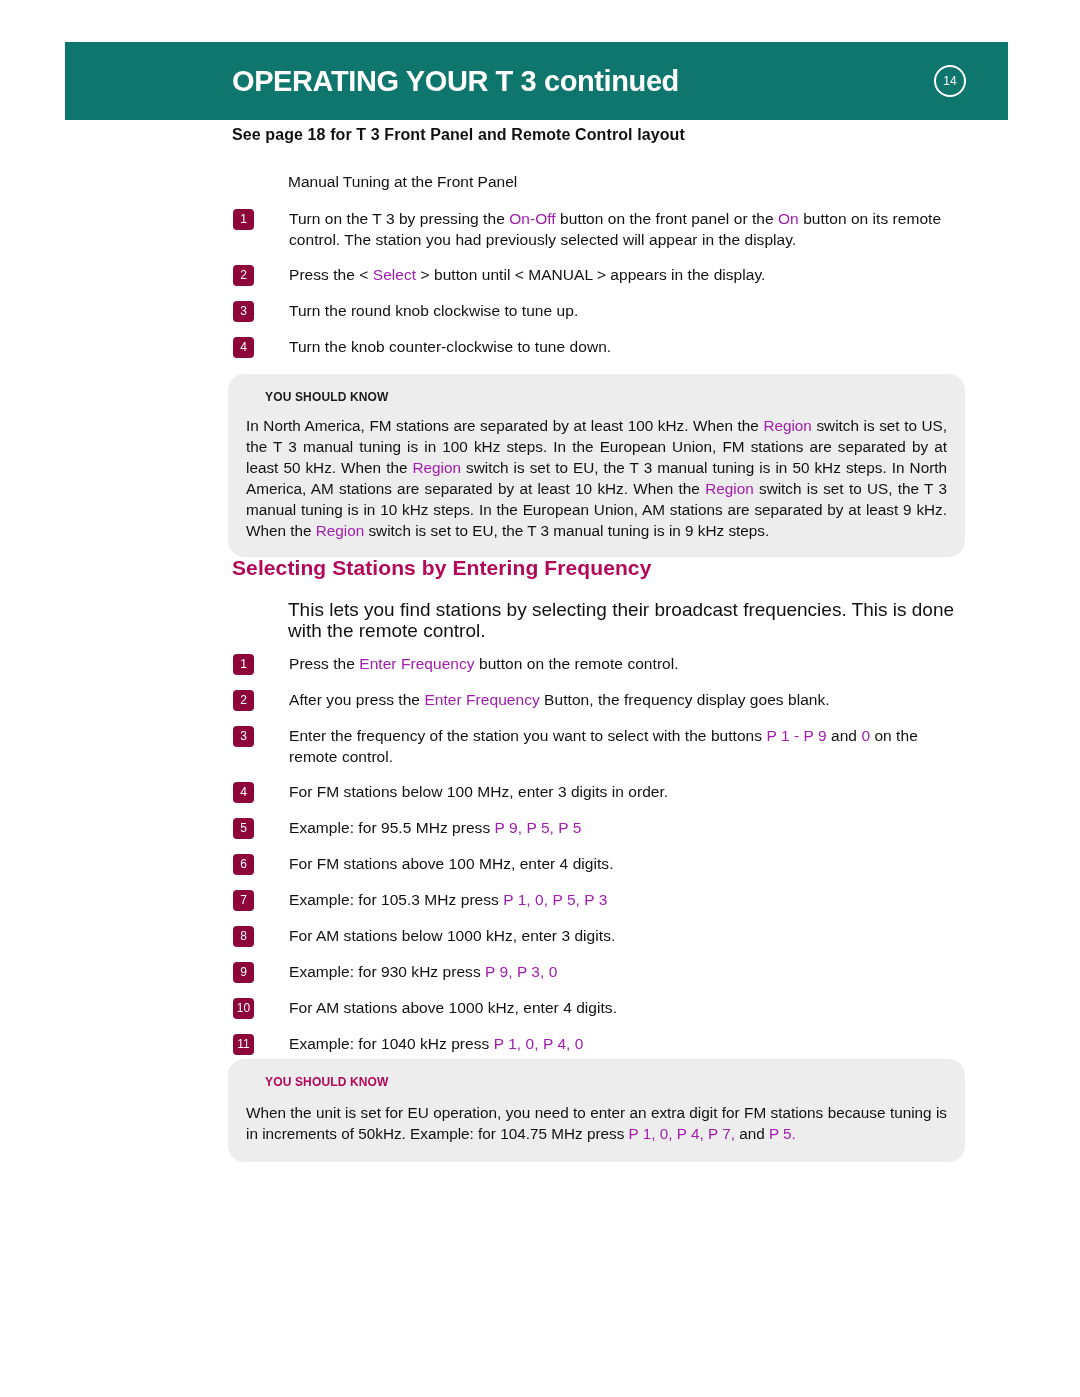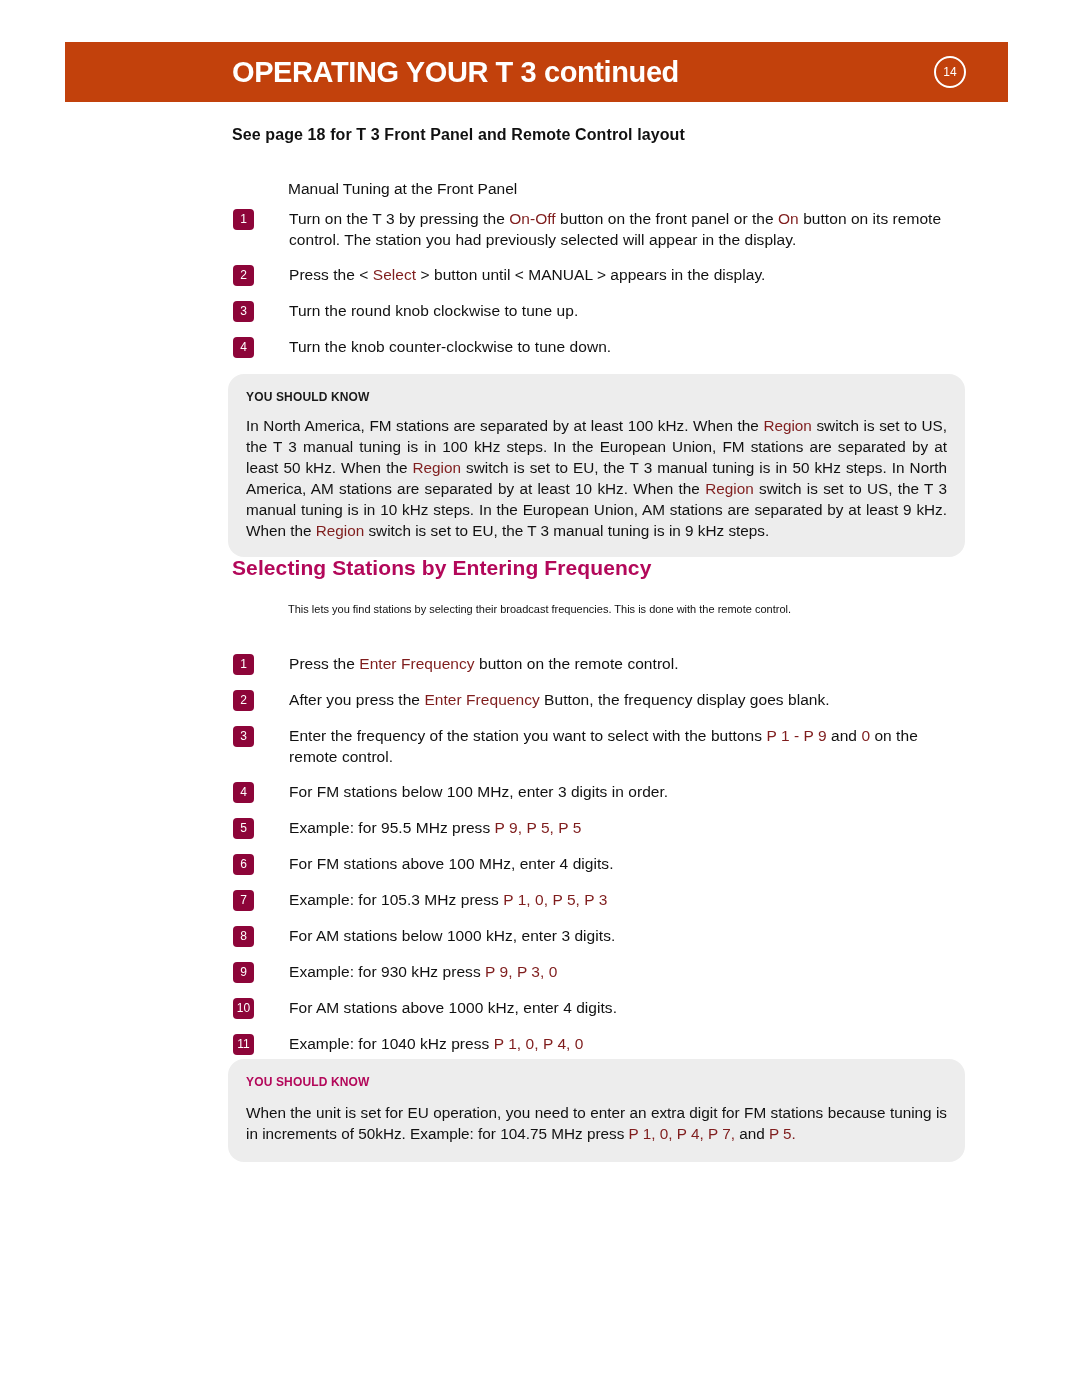--- a/index.html
+++ b/index.html
@@ -22,8 +22,8 @@
     left: 65px;
     top: 42px;
     width: 943px;
-    height: 60px;
-    background: #c2410c;
+    height: 78px;
+    background: #0f766e;
     display: flex;
     align-items: center;
     text-decoration: underline;

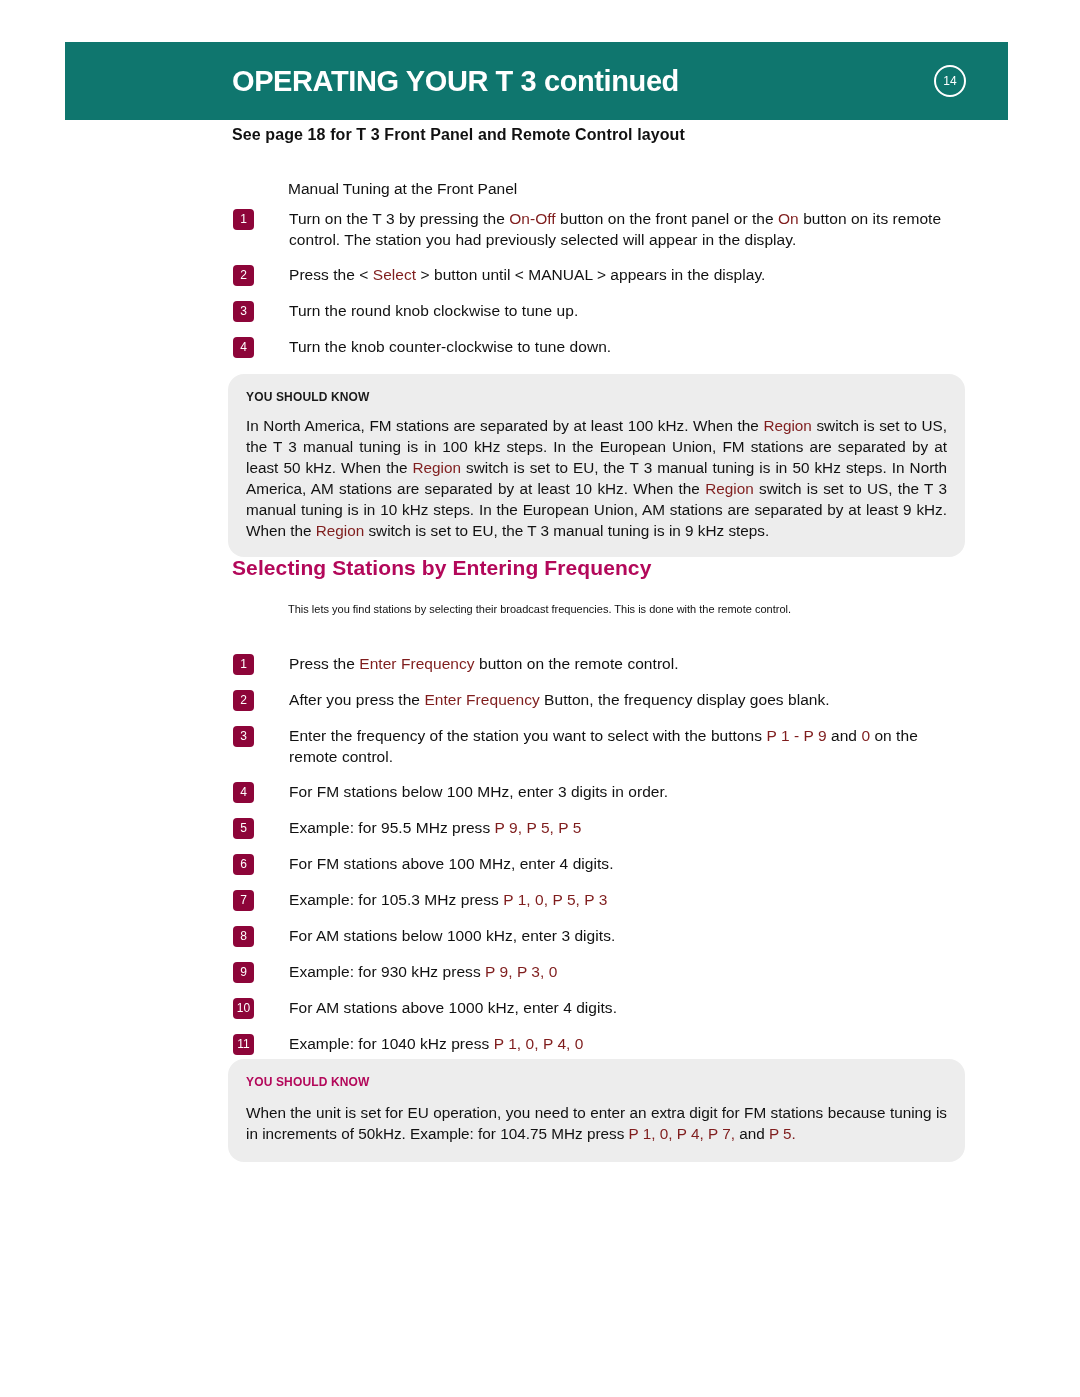--- a/index.html
+++ b/index.html
@@ -85,7 +85,6 @@
   .minor-head {
     font-size: 15.5px;
     color: #111111;
-    margin-top: 7px;
   }
 
   

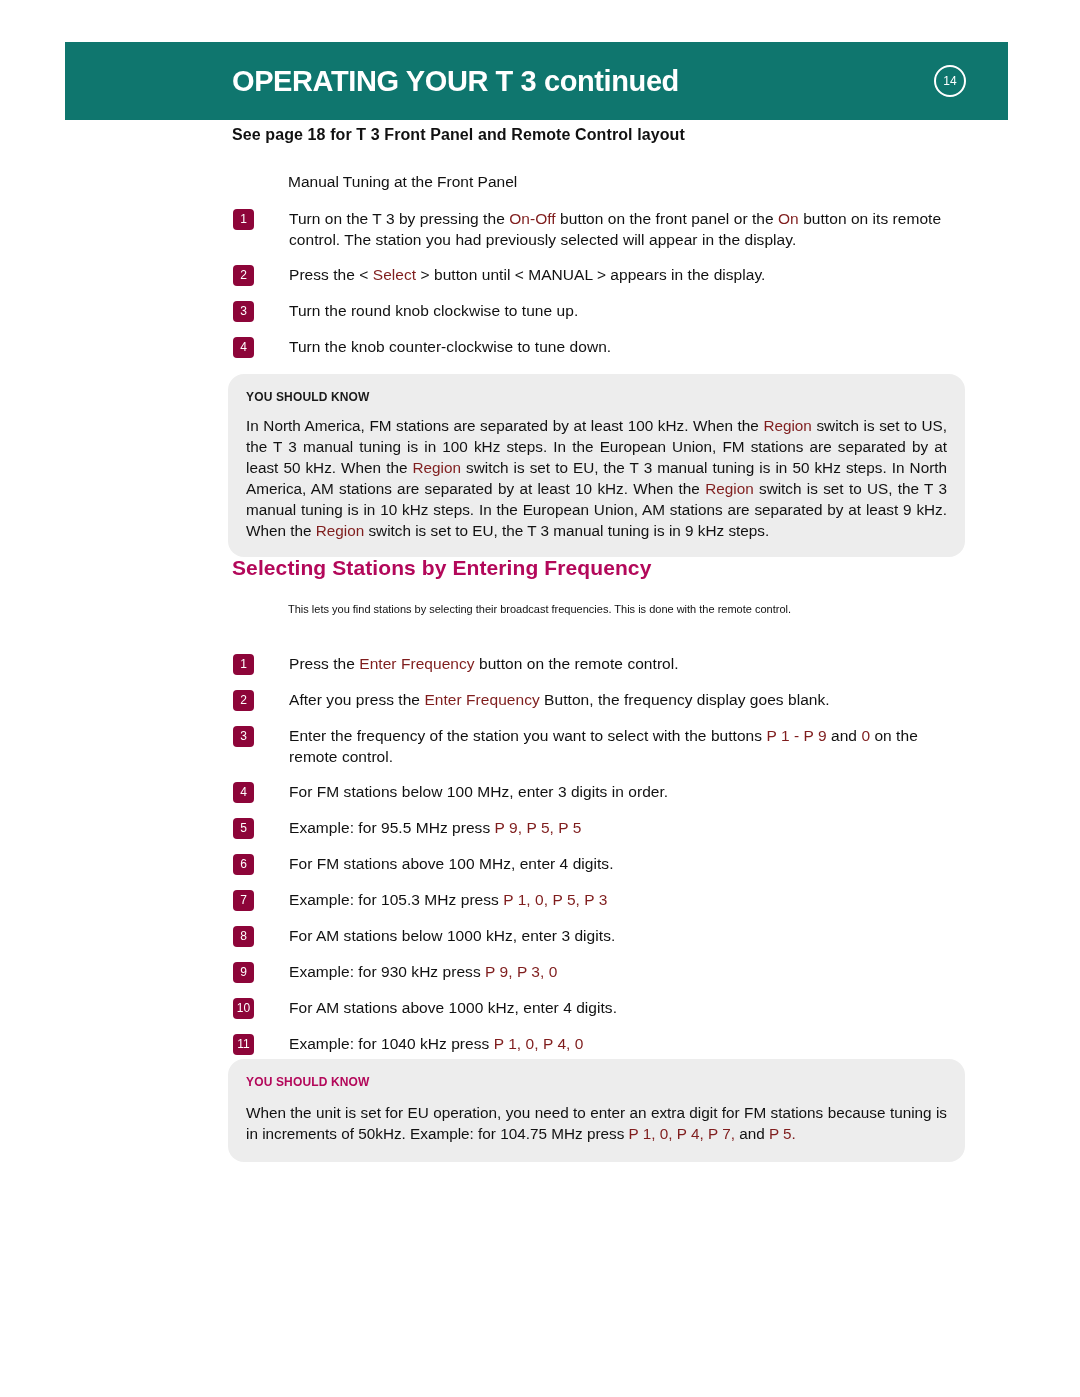--- a/index.html
+++ b/index.html
@@ -116,7 +116,7 @@
     color: #111111;
     letter-spacing: 0.05px;
   }
-  .hl { color: #7f1d1d; }
+  .hl { color: #a21caf; }
 
   
   .note {

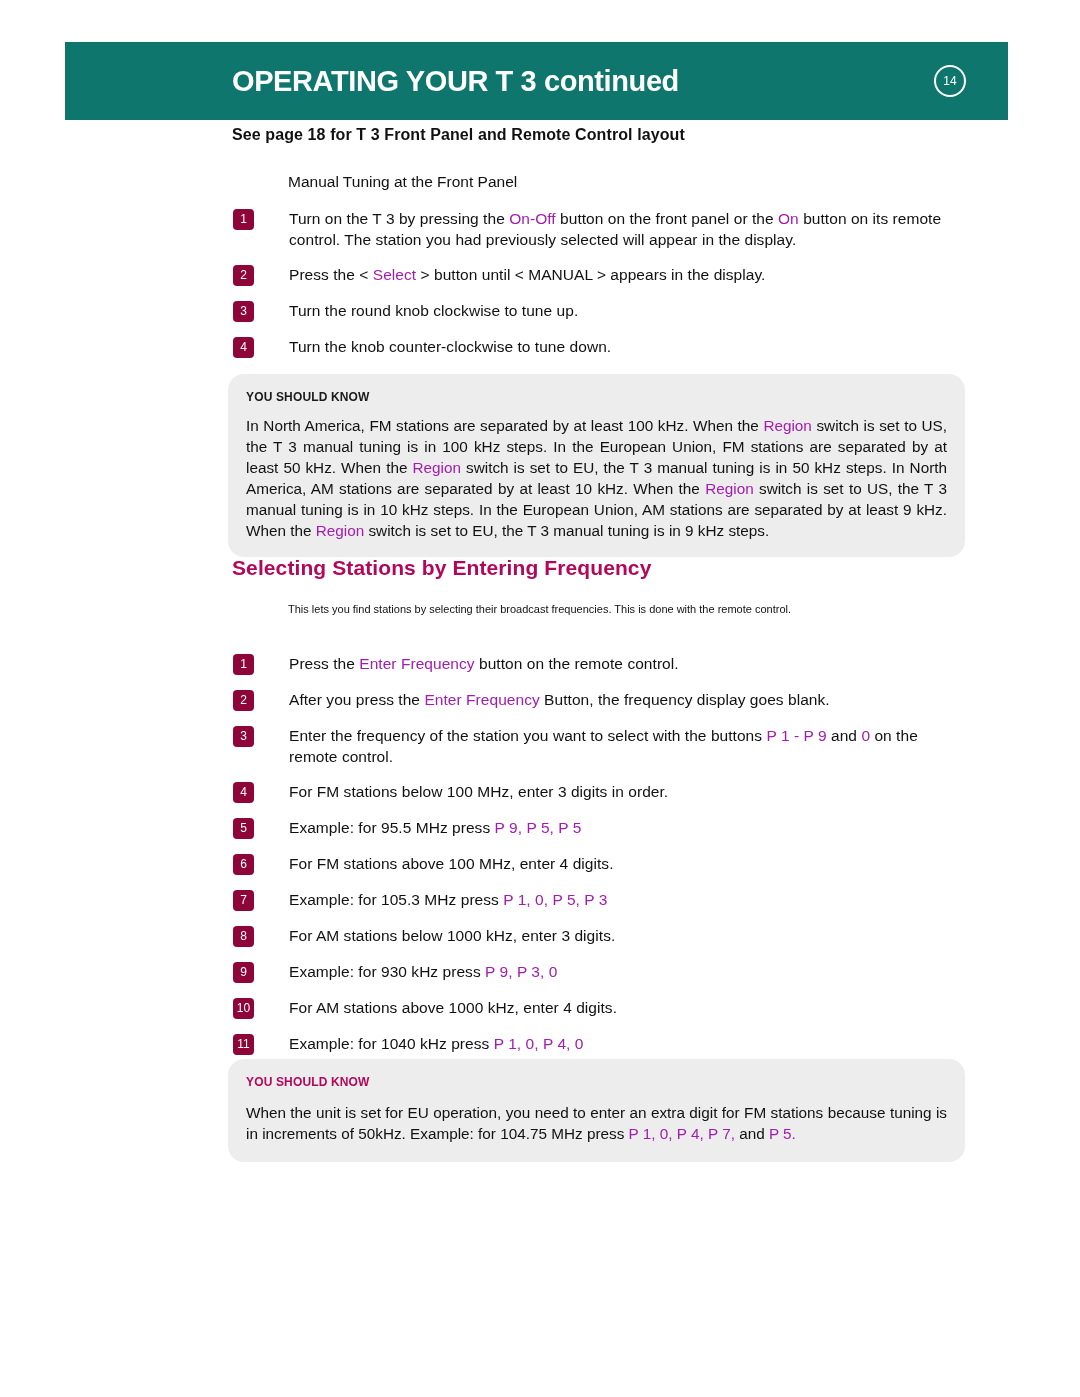--- a/index.html
+++ b/index.html
@@ -128,6 +128,7 @@
     font-size: 12px;
     font-weight: bold;
     letter-spacing: 0.15px;
+    margin-left: 19px;
   }
   .note-head.dark { color: #1a1a1a; }
   .note-head.pink { color: #b3085a; }

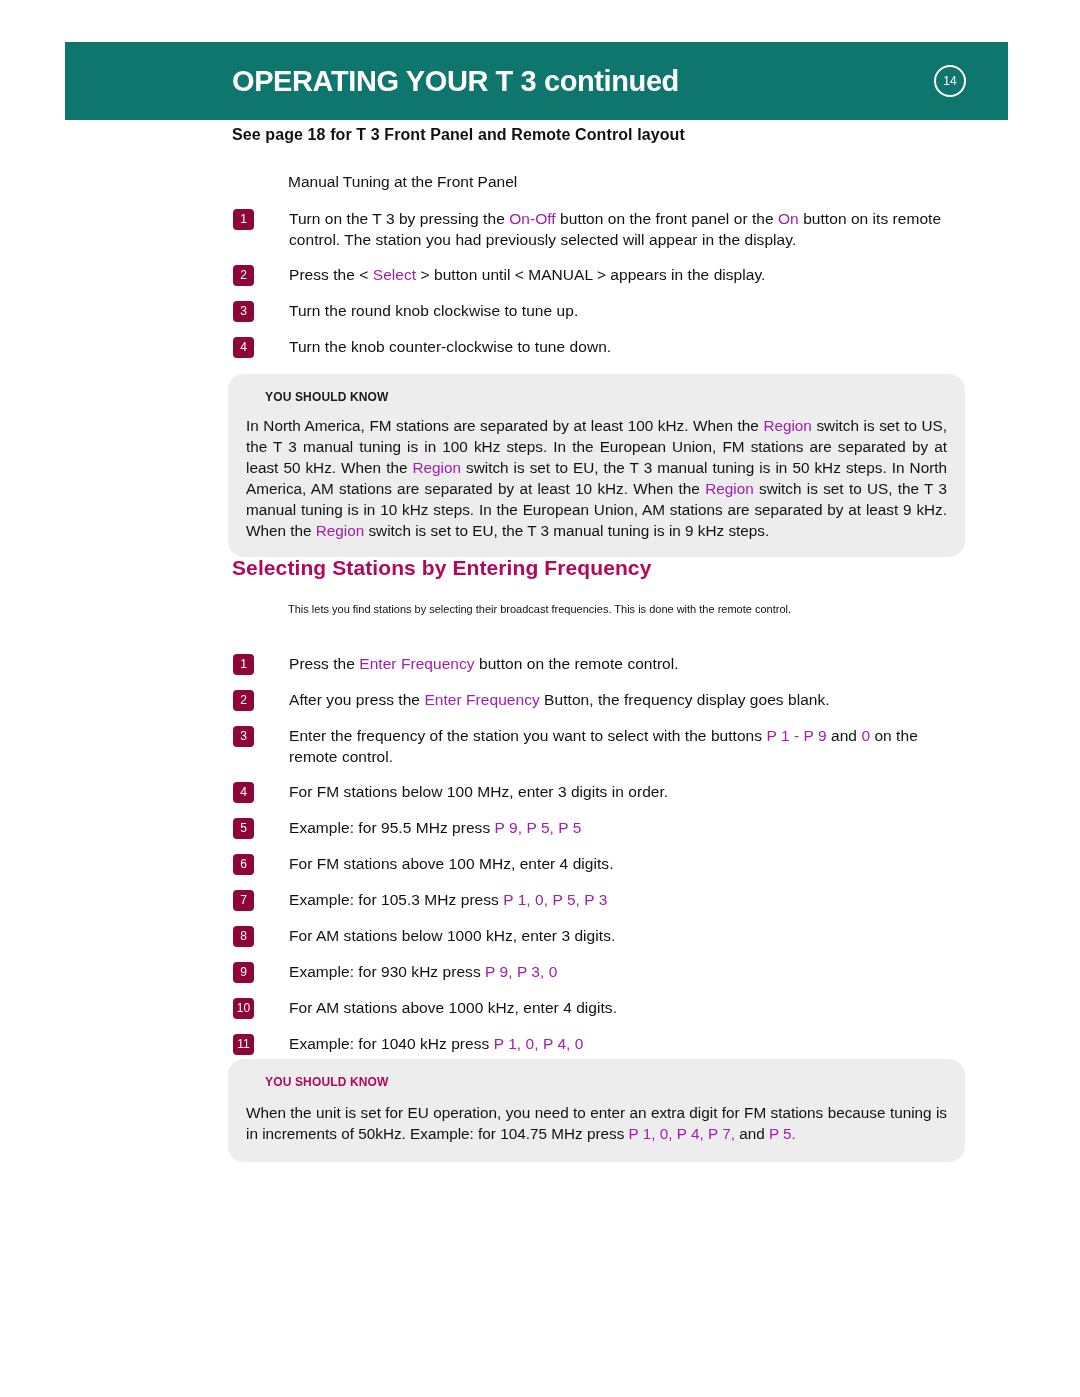--- a/index.html
+++ b/index.html
@@ -179,7 +179,7 @@
 
   <div class="section-title" style="position:absolute; left:232px; top:439px;">Selecting Stations by Entering Frequency</div>
 
-  <div style="position:absolute; left:288px; top:482px; width:680px; font-size:11px; line-height:21px;">This lets you find stations by selecting their broadcast frequencies. This is done with the remote control.</div>
+  <div style="position:absolute; left:288px; top:482px; width:680px; font-size:19px; line-height:21px;">This lets you find stations by selecting their broadcast frequencies. This is done with the remote control.</div>
 
   <div class="steps" id="steps2" style="position:absolute; left:233px; top:536px; width:735px;">
       <div class="step">

